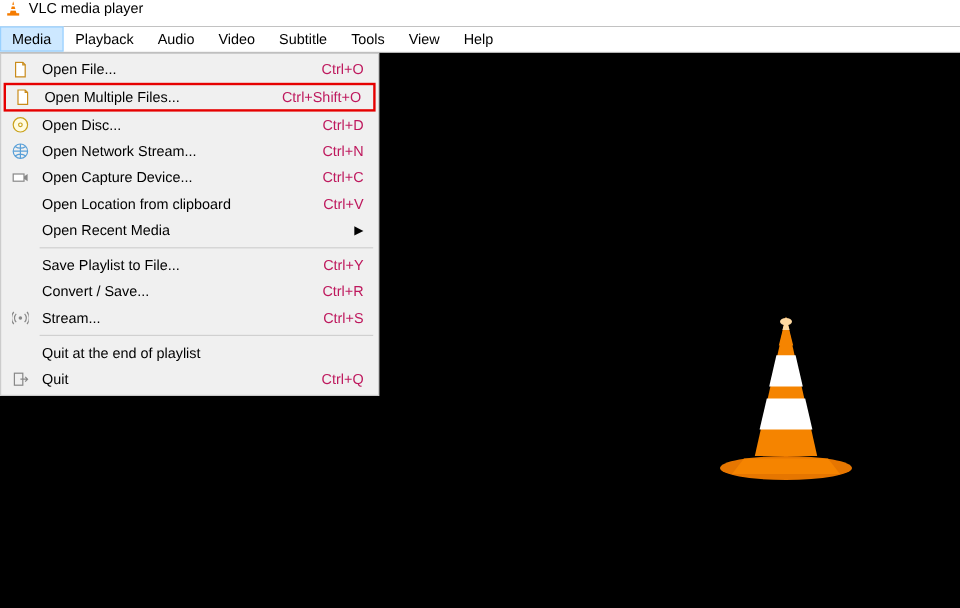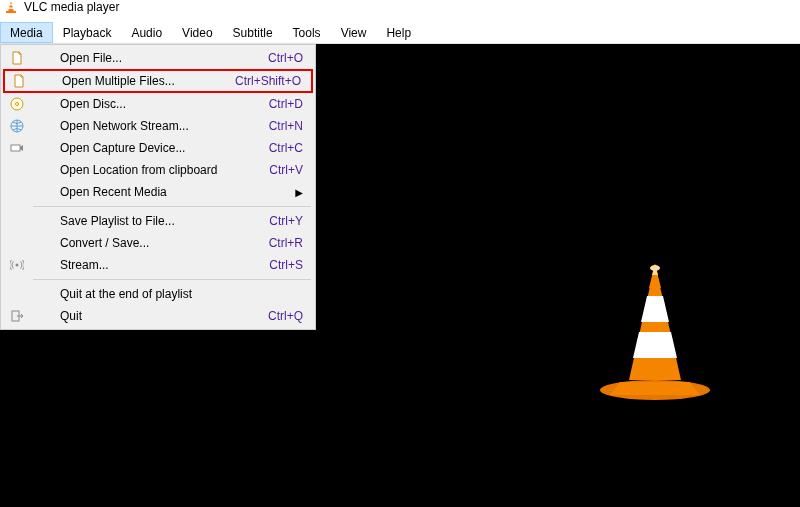--- a/index.html
+++ b/index.html
@@ -81,7 +81,6 @@
       flex: 1;
       padding-left: 6px;
       font-size: 12px;
-      margin-left: 25px;
     }
     .dd-shortcut {
       font-size: 12px;

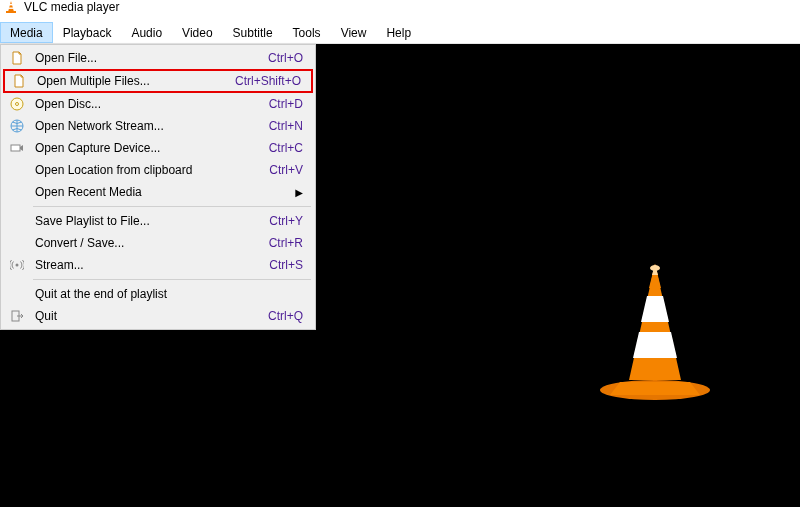--- a/index.html
+++ b/index.html
@@ -85,7 +85,7 @@
     .dd-shortcut {
       font-size: 12px;
       padding-right: 8px;
-      color: #4c1d95;
+      color: #be185d;
     }
     .dd-submenu {
       padding-right: 8px;

